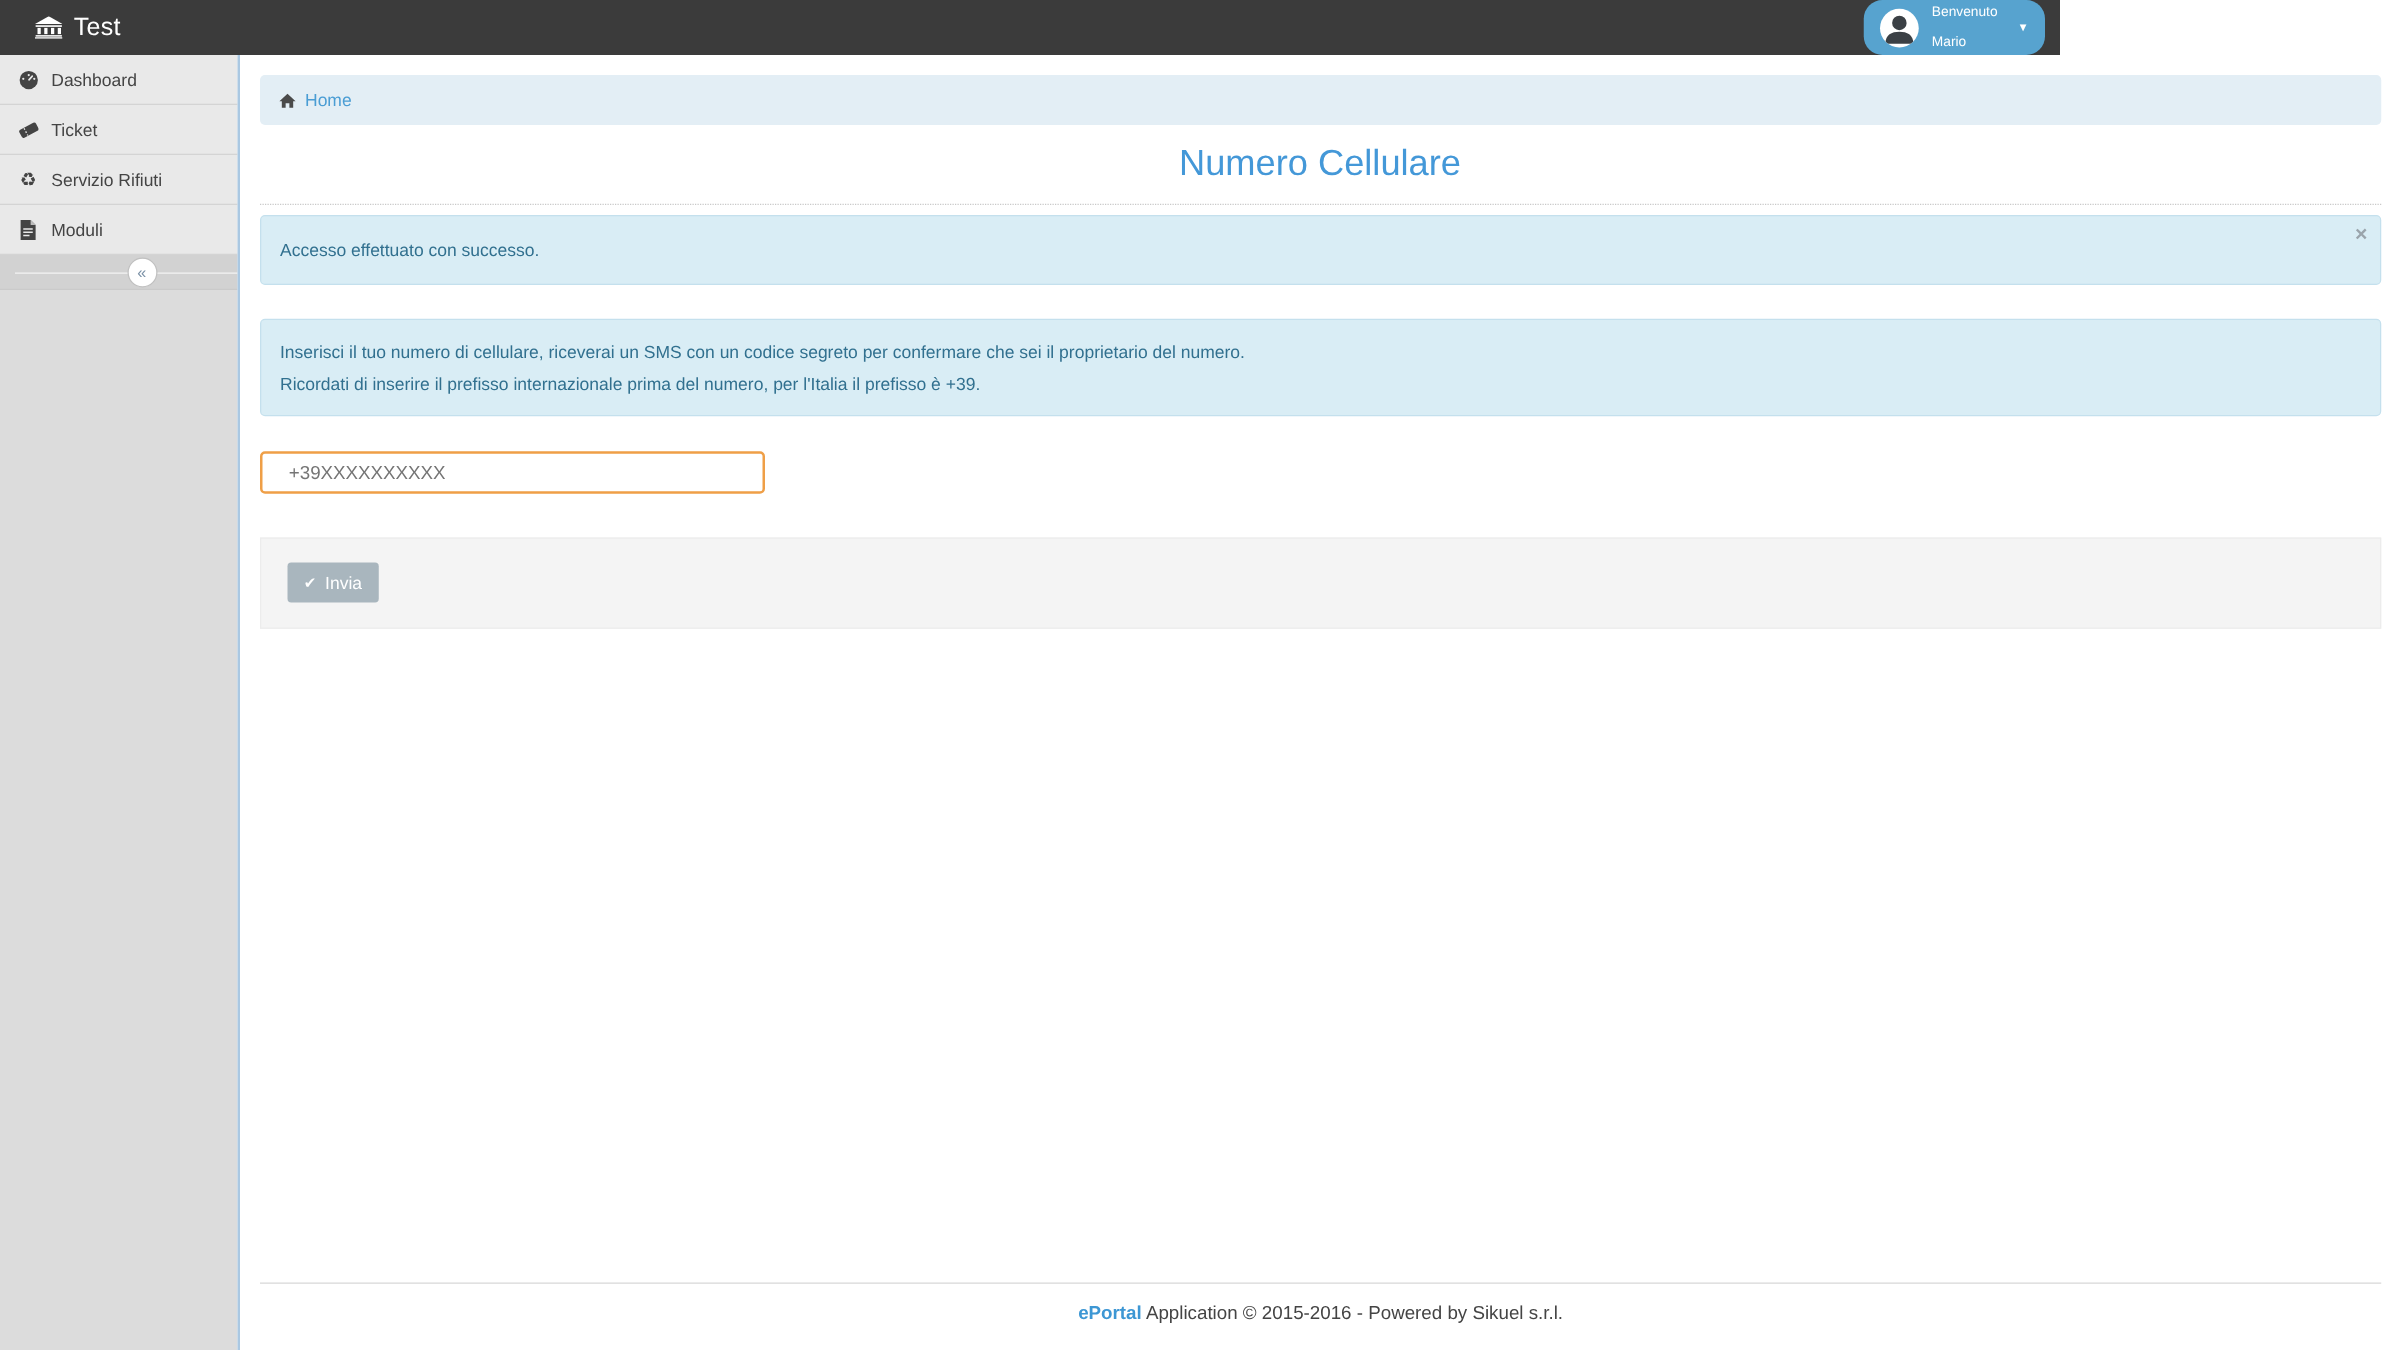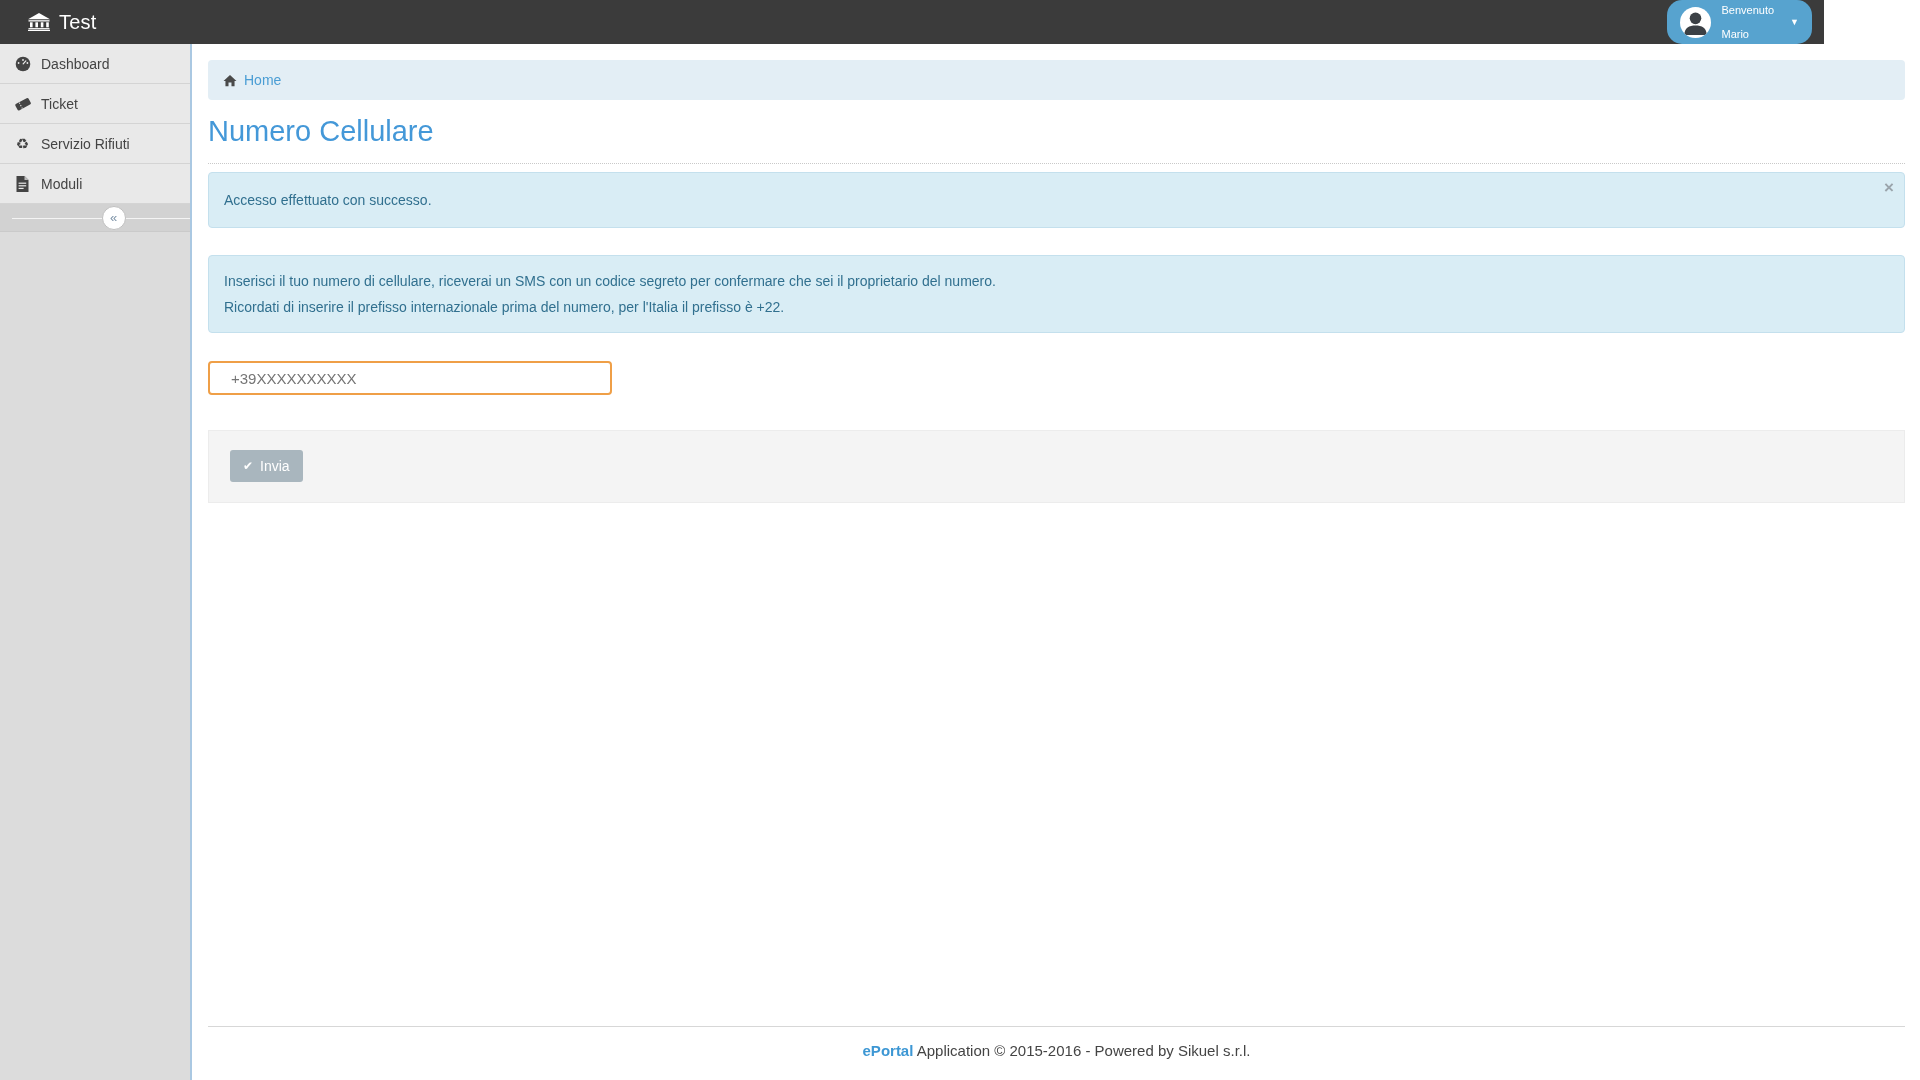--- a/index.html
+++ b/index.html
@@ -12,7 +12,7 @@
   body{font-family:"Liberation Sans","DejaVu Sans",sans-serif; background:#fff; position:relative;}
 
   
-  .navbar{position:absolute; top:0; left:0; width:1824px; height:44px;
+  .navbar{position:absolute; top:0; left:0; width:1648px; height:44px;
     background:var(--navbar-bg,#3b3b3b); z-index:30;}
   .brand{position:absolute; left:0; top:0; height:44px; display:flex; align-items:center;
     gap:9px; padding-left:28px; cursor:pointer;}

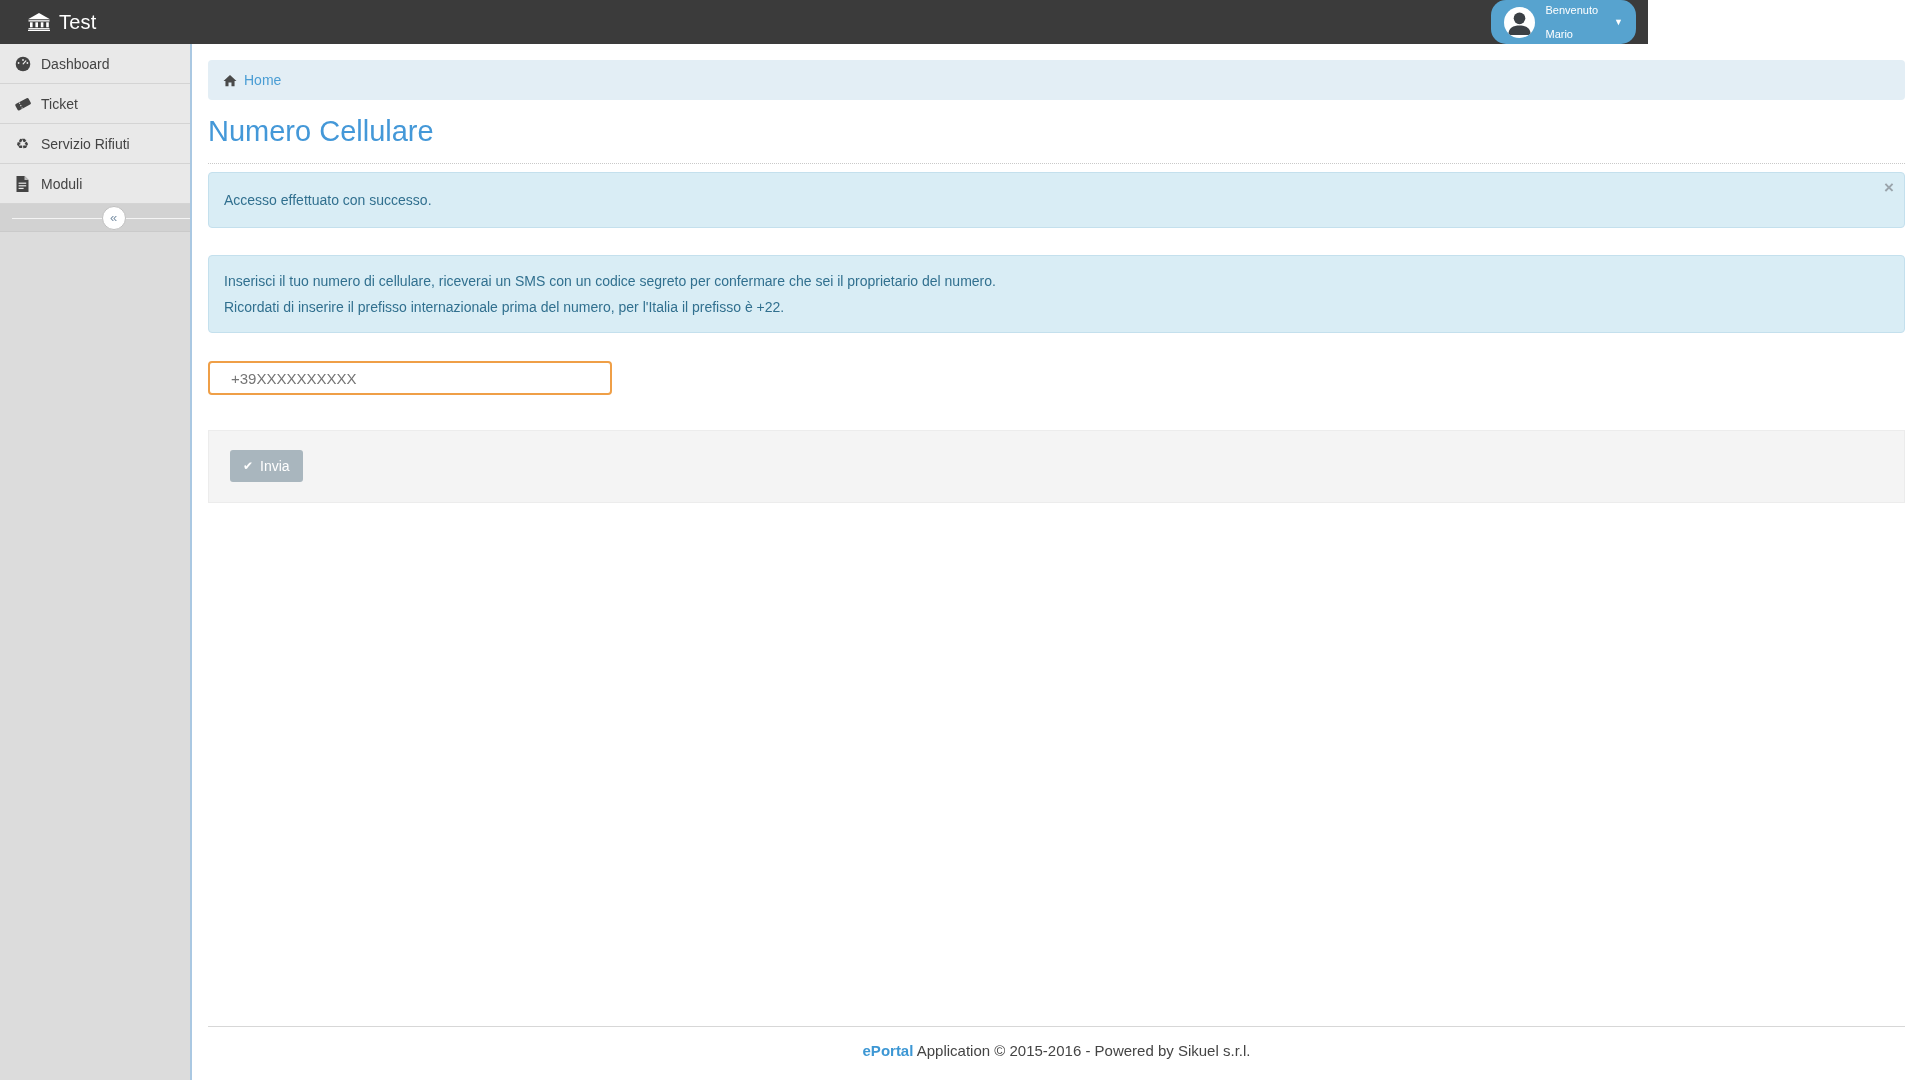--- a/index.html
+++ b/index.html
@@ -46,7 +46,7 @@
   .breadcrumb{margin:16px 15px 0 16px; height:40px; background:#e3eef5; border-radius:4px;
     display:flex; align-items:center; padding:0 15px; gap:7px; font-size:14px;}
   .breadcrumb a{color:var(--link-blue,#4a9dd4); text-decoration:none; cursor:pointer;}
-  .page-title{margin:15px 16px 0; font-size:29px; font-weight:400; color:var(--title-blue,#4498d8);}
+  .page-title{margin:15px 16px 0; font-size:29px; font-weight:400; color:var(--title-blue,#4498d8);text-align:center;}
   .dotted-sep{margin:15px 15px 0 16px; border-top:1px dotted #c9c9c9; height:0;}
 
   .alert{margin:8px 15px 0 16px; background:var(--alert-bg,#d9edf5);

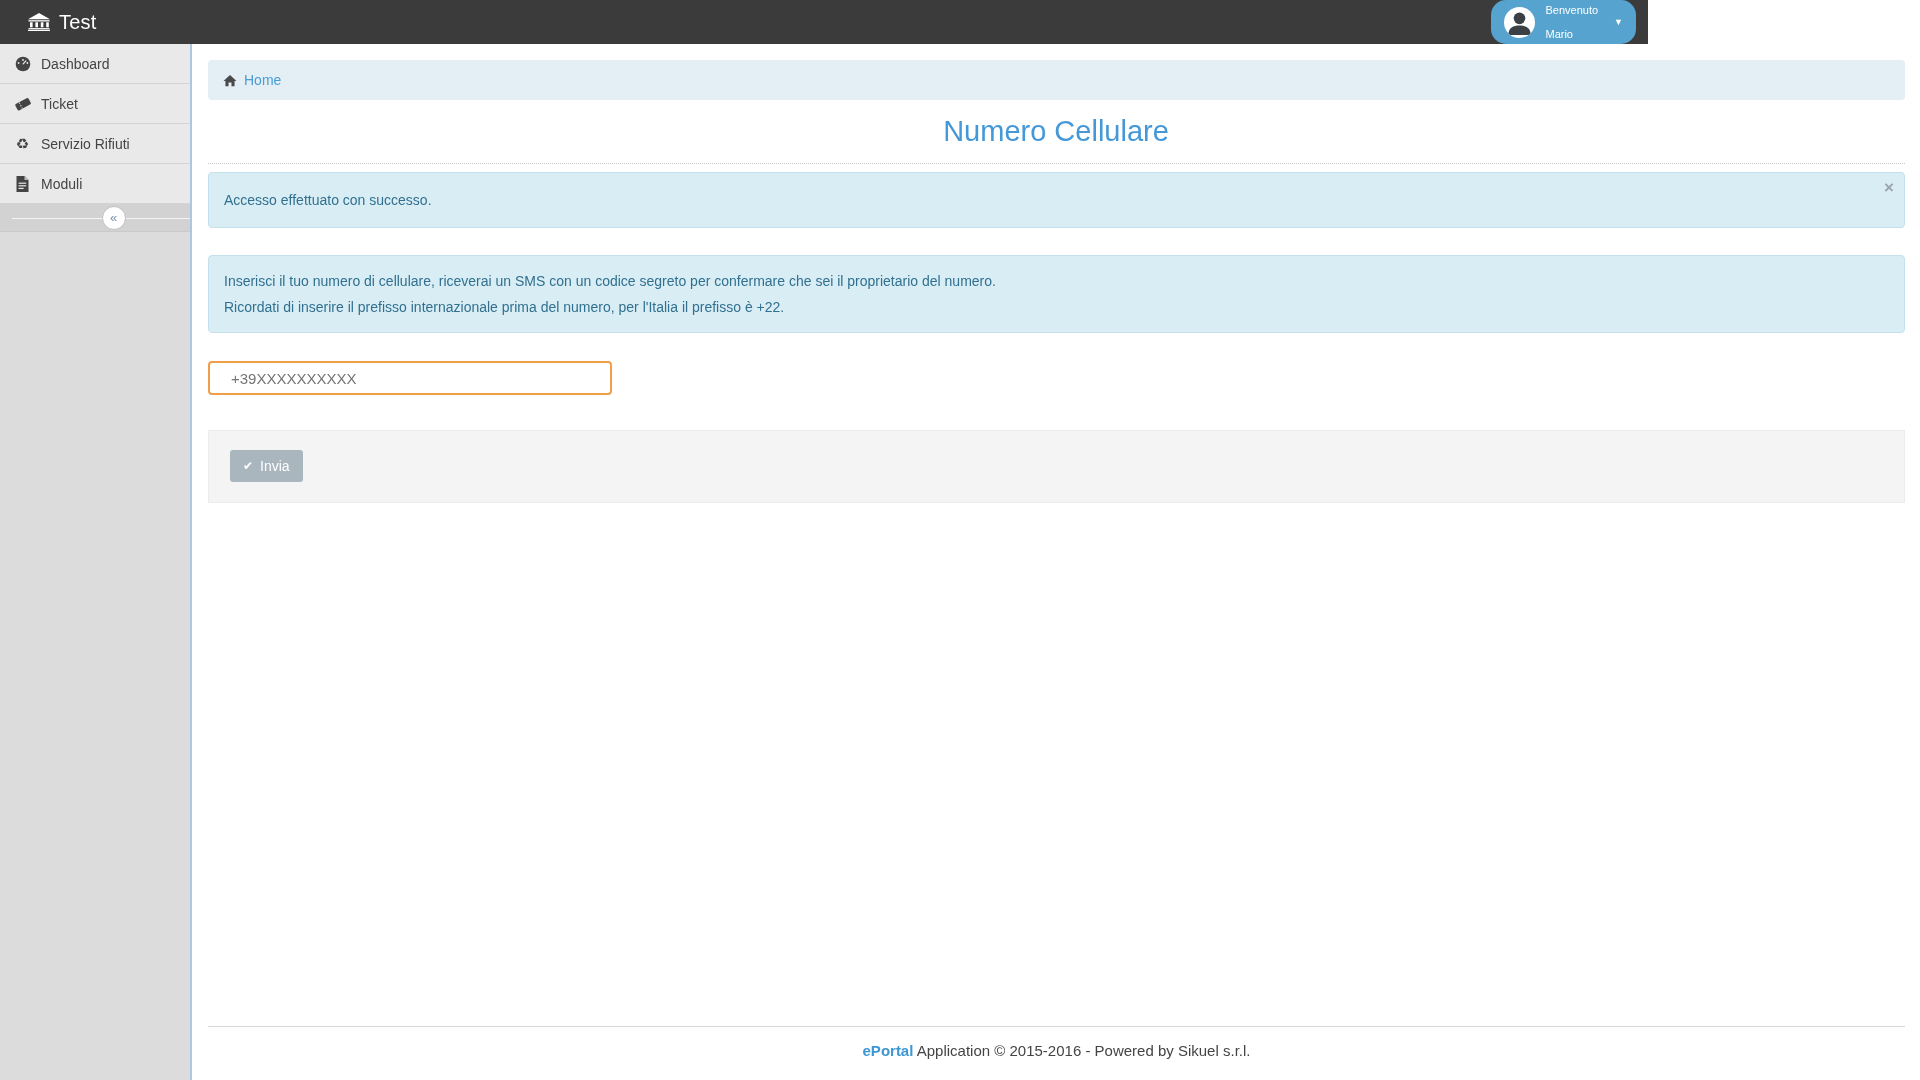--- a/index.html
+++ b/index.html
@@ -181,7 +181,7 @@
 
   <div class="alert info-box">
     <div>Inserisci il tuo numero di cellulare, riceverai un SMS con un codice segreto per confermare che sei il proprietario del numero.</div>
-    <div>Ricordati di inserire il prefisso internazionale prima del numero, per l'Italia il prefisso è +22.</div>
+    <div>Ricordati di inserire il prefisso internazionale prima del numero, per l'Italia il prefisso è +39.</div>
   </div>
 
   <input class="phone-input" type="text" placeholder="+39XXXXXXXXXX" style="">

